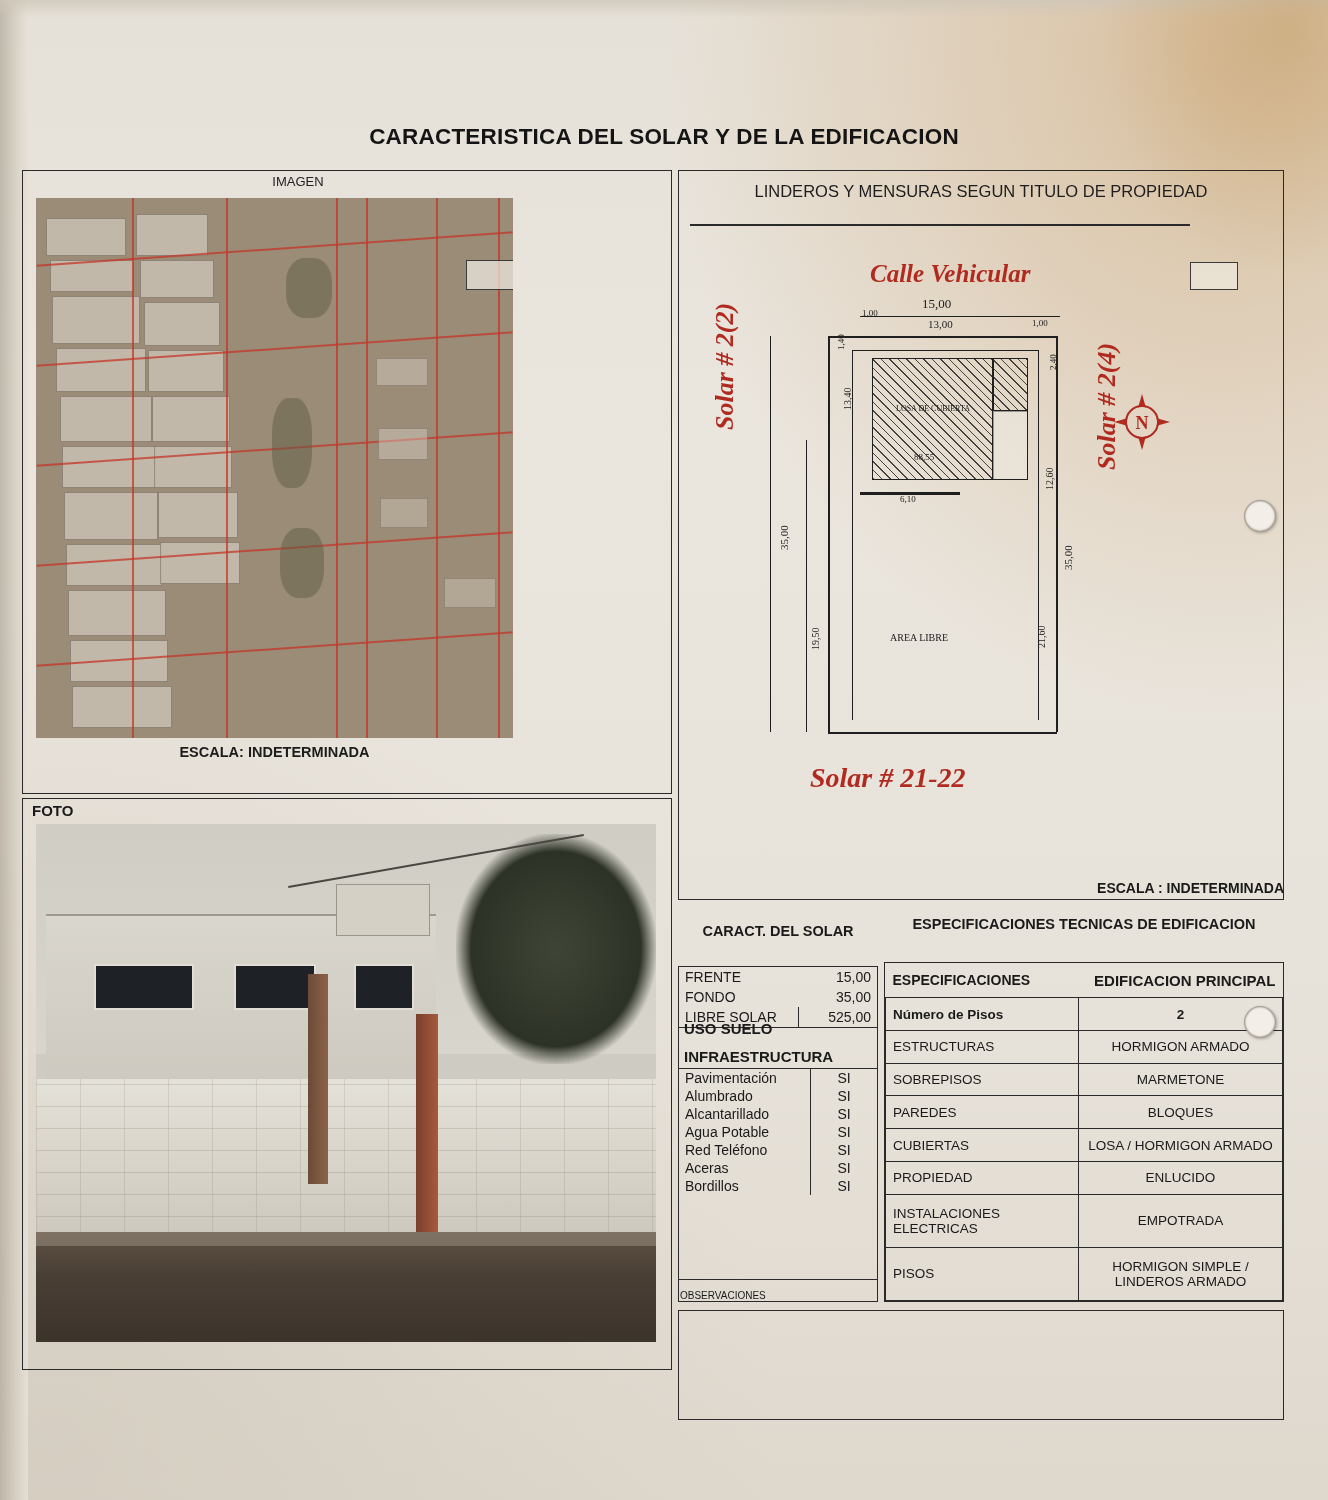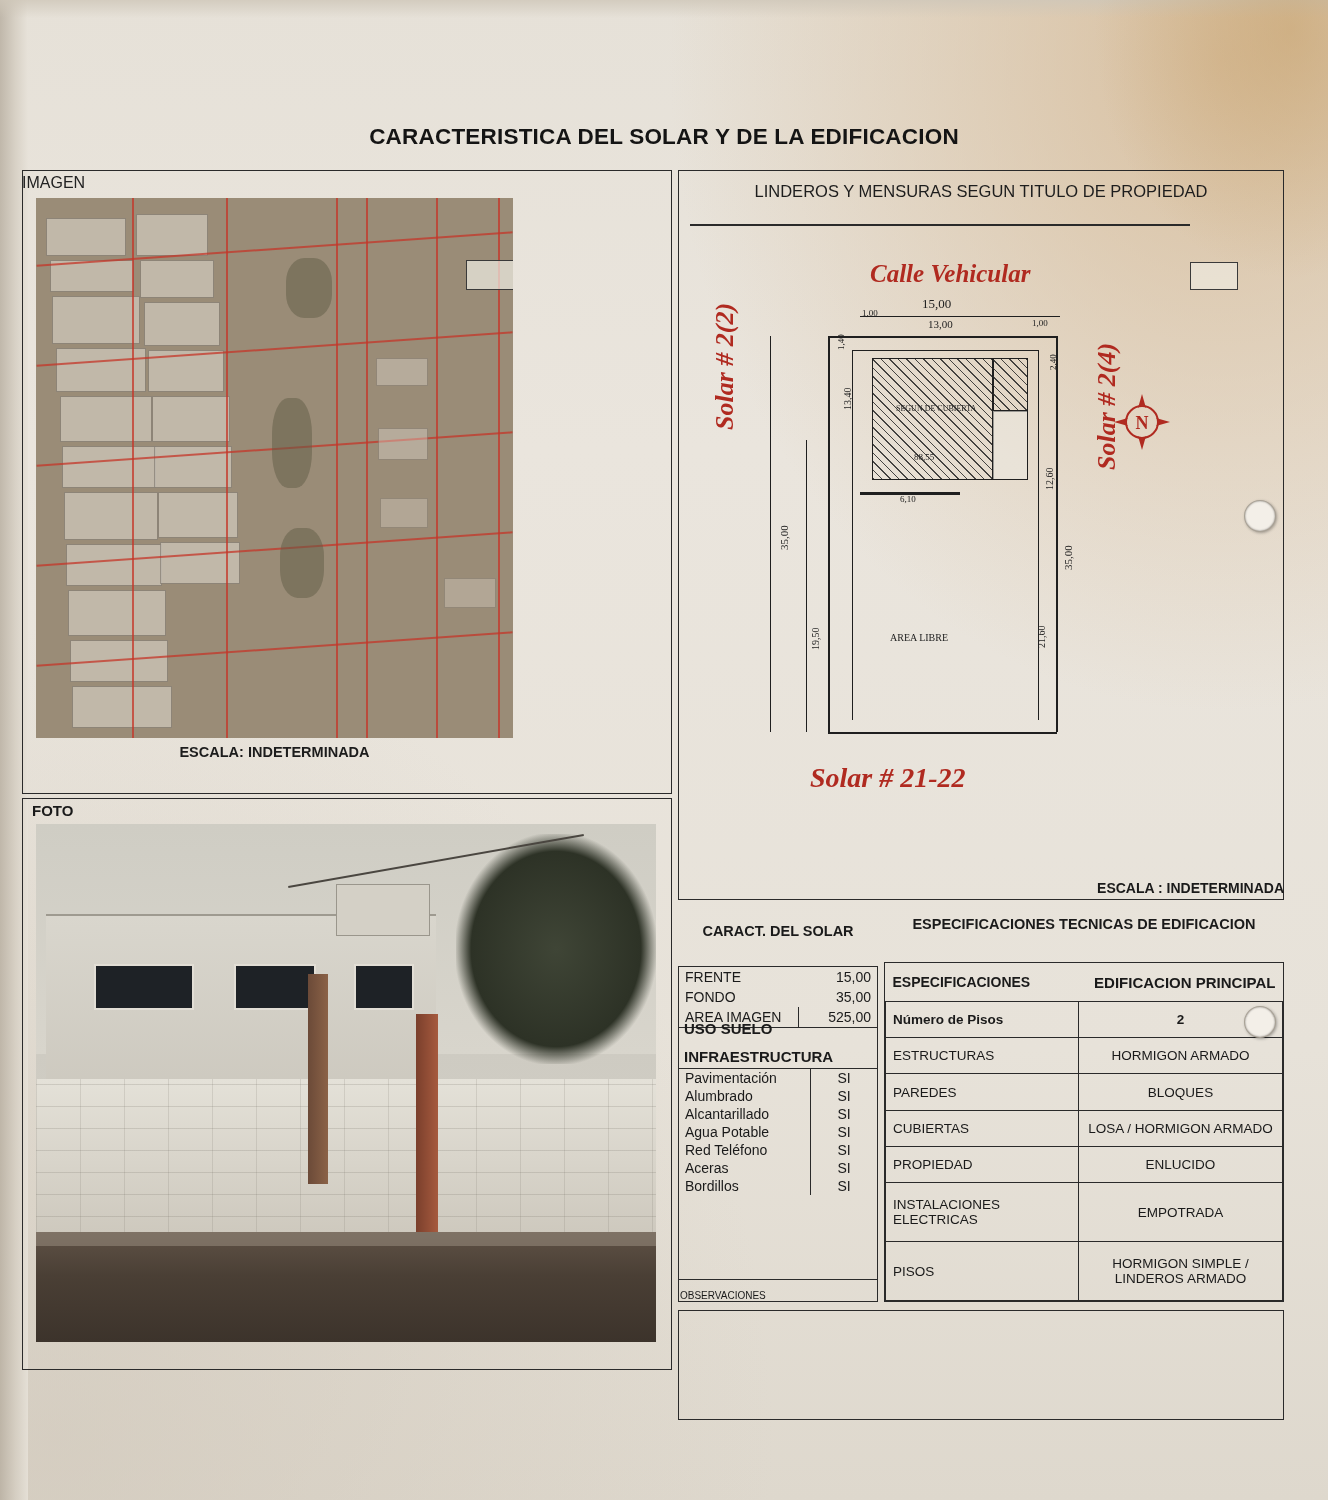--- a/index.html
+++ b/index.html
@@ -47,8 +47,8 @@
 
   #imagen-box{left:22px;top:170px;width:650px;height:624px;}
   #imagen-label{
-    position:absolute;left:22px;top:174px;width:552px;text-align:left;
-    font-size:16px;color:#222;
+    position:absolute;left:22px;top:174px;width:552px;text-align:center;
+    font-size:13px;color:#222;
   }
   #imagen-photo{
     position:absolute;left:36px;top:198px;width:477px;height:540px;

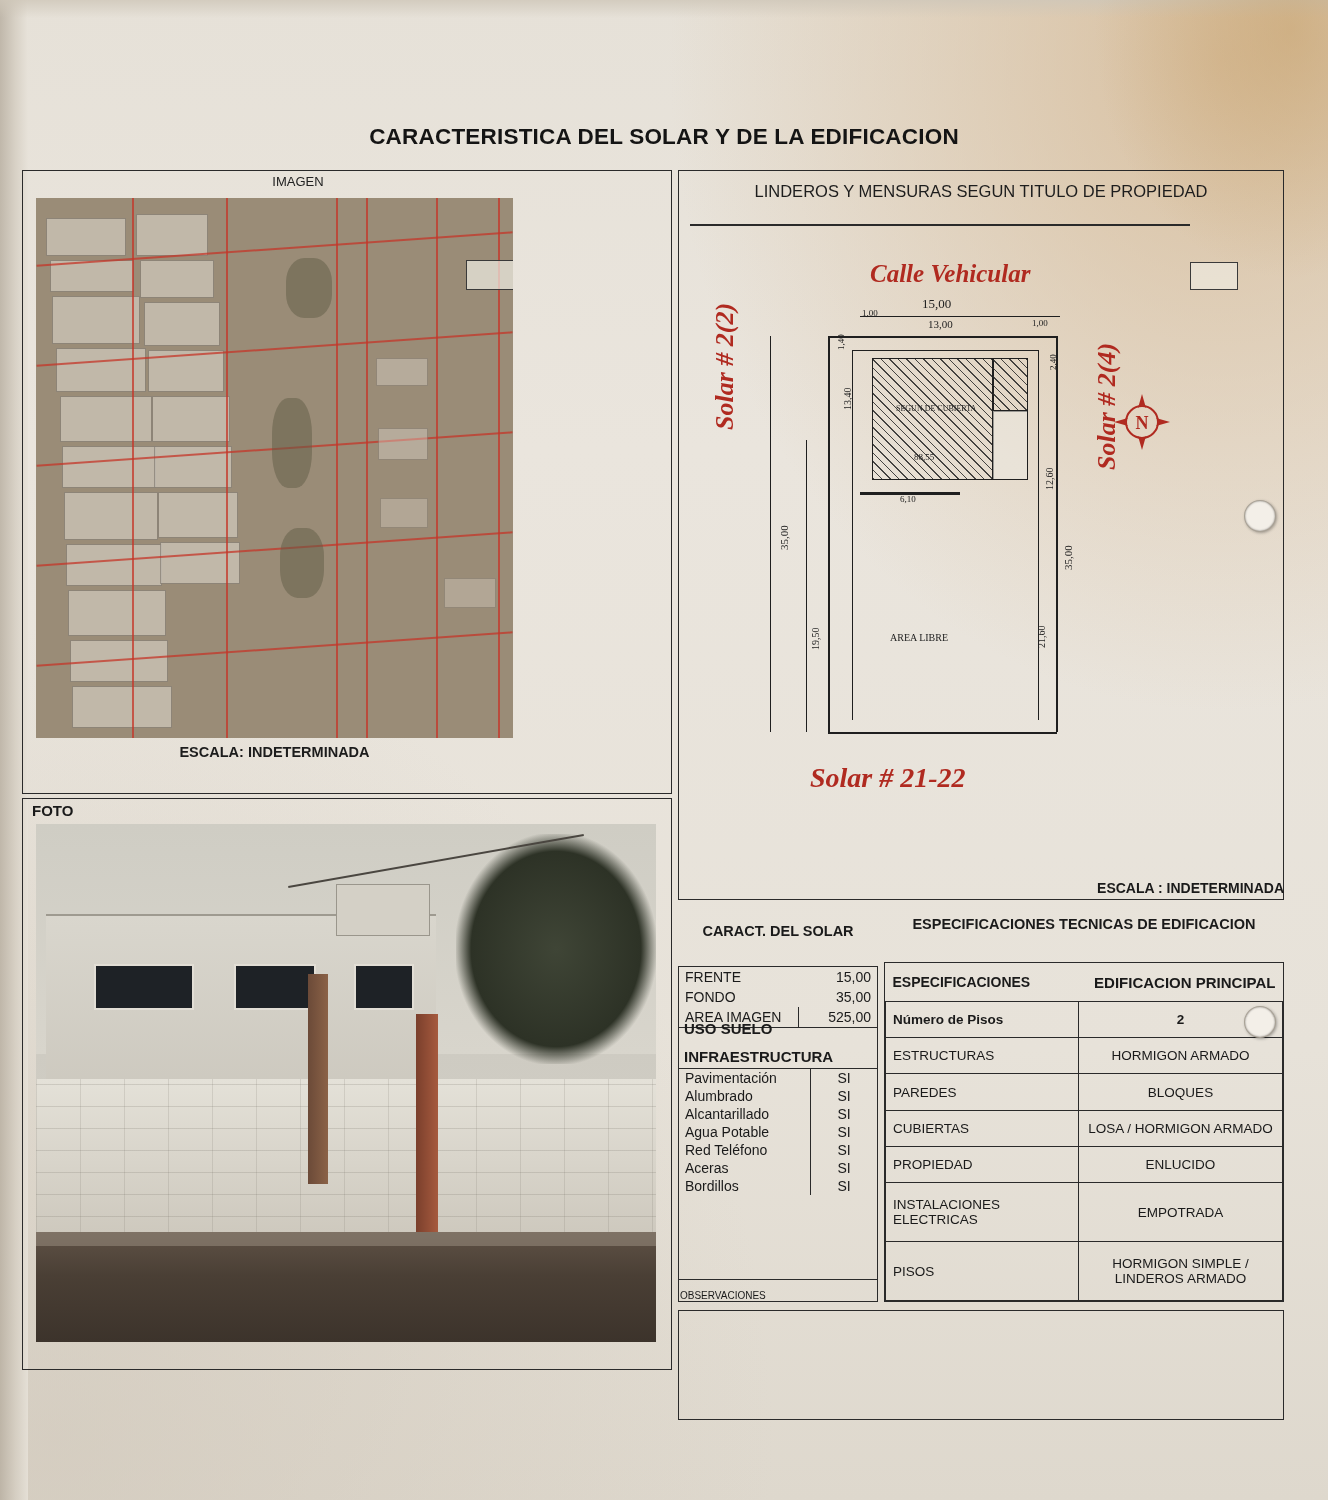--- a/index.html
+++ b/index.html
@@ -270,7 +270,7 @@
     <div class="hatch" style="left:172px;top:118px;width:120px;height:120px;"></div>
     <div class="hatch" style="left:292px;top:118px;width:34px;height:52px;"></div>
     <div style="position:absolute;left:292px;top:170px;width:34px;height:68px;border:1.4px solid #1f1f1f;background:rgba(235,232,224,.6);"></div>
-    <div class="dim" style="left:196px;top:164px;font-size:8px;">SEGUN DE CUBIERTA</div>
+    <div class="dim" style="left:196px;top:164px;font-size:8px;">LOSA DE CUBIERTA</div>
     <div class="dim" style="left:214px;top:212px;font-size:9px;">88,55</div>
     <div class="line" style="left:160px;top:252px;width:100px;height:2.5px;"></div>
     <div class="dim" style="left:200px;top:254px;font-size:9px;">6,10</div>

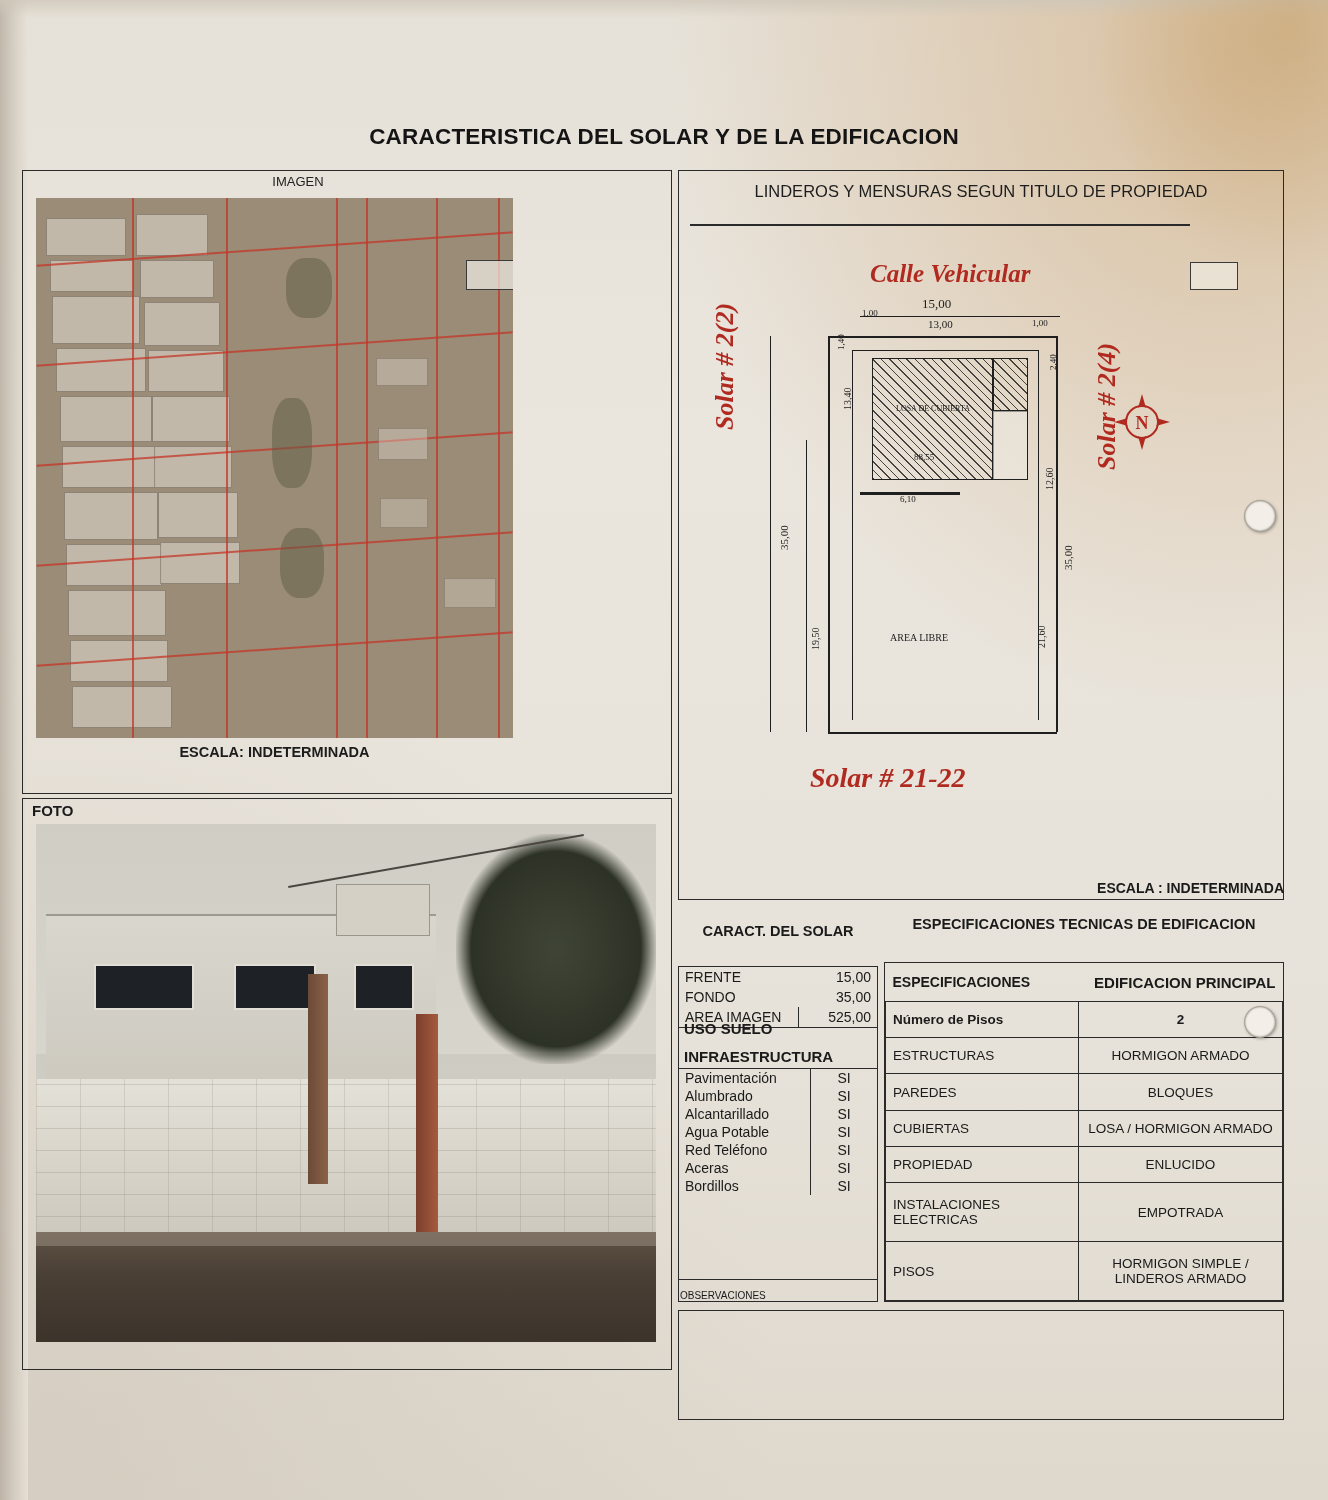--- a/index.html
+++ b/index.html
@@ -321,7 +321,7 @@
         <td class="cellv">35,00</td>
       </tr>
       <tr>
-        <td style="border-bottom:1.4px solid #2a2a2a;">AREA IMAGEN</td>
+        <td style="border-bottom:1.4px solid #2a2a2a;">LIBRE SOLAR</td>
         <td class="cellv" style="border-bottom:1.4px solid #2a2a2a;border-left:1.4px solid #2a2a2a;">525,00</td>
       </tr>
     </tbody>

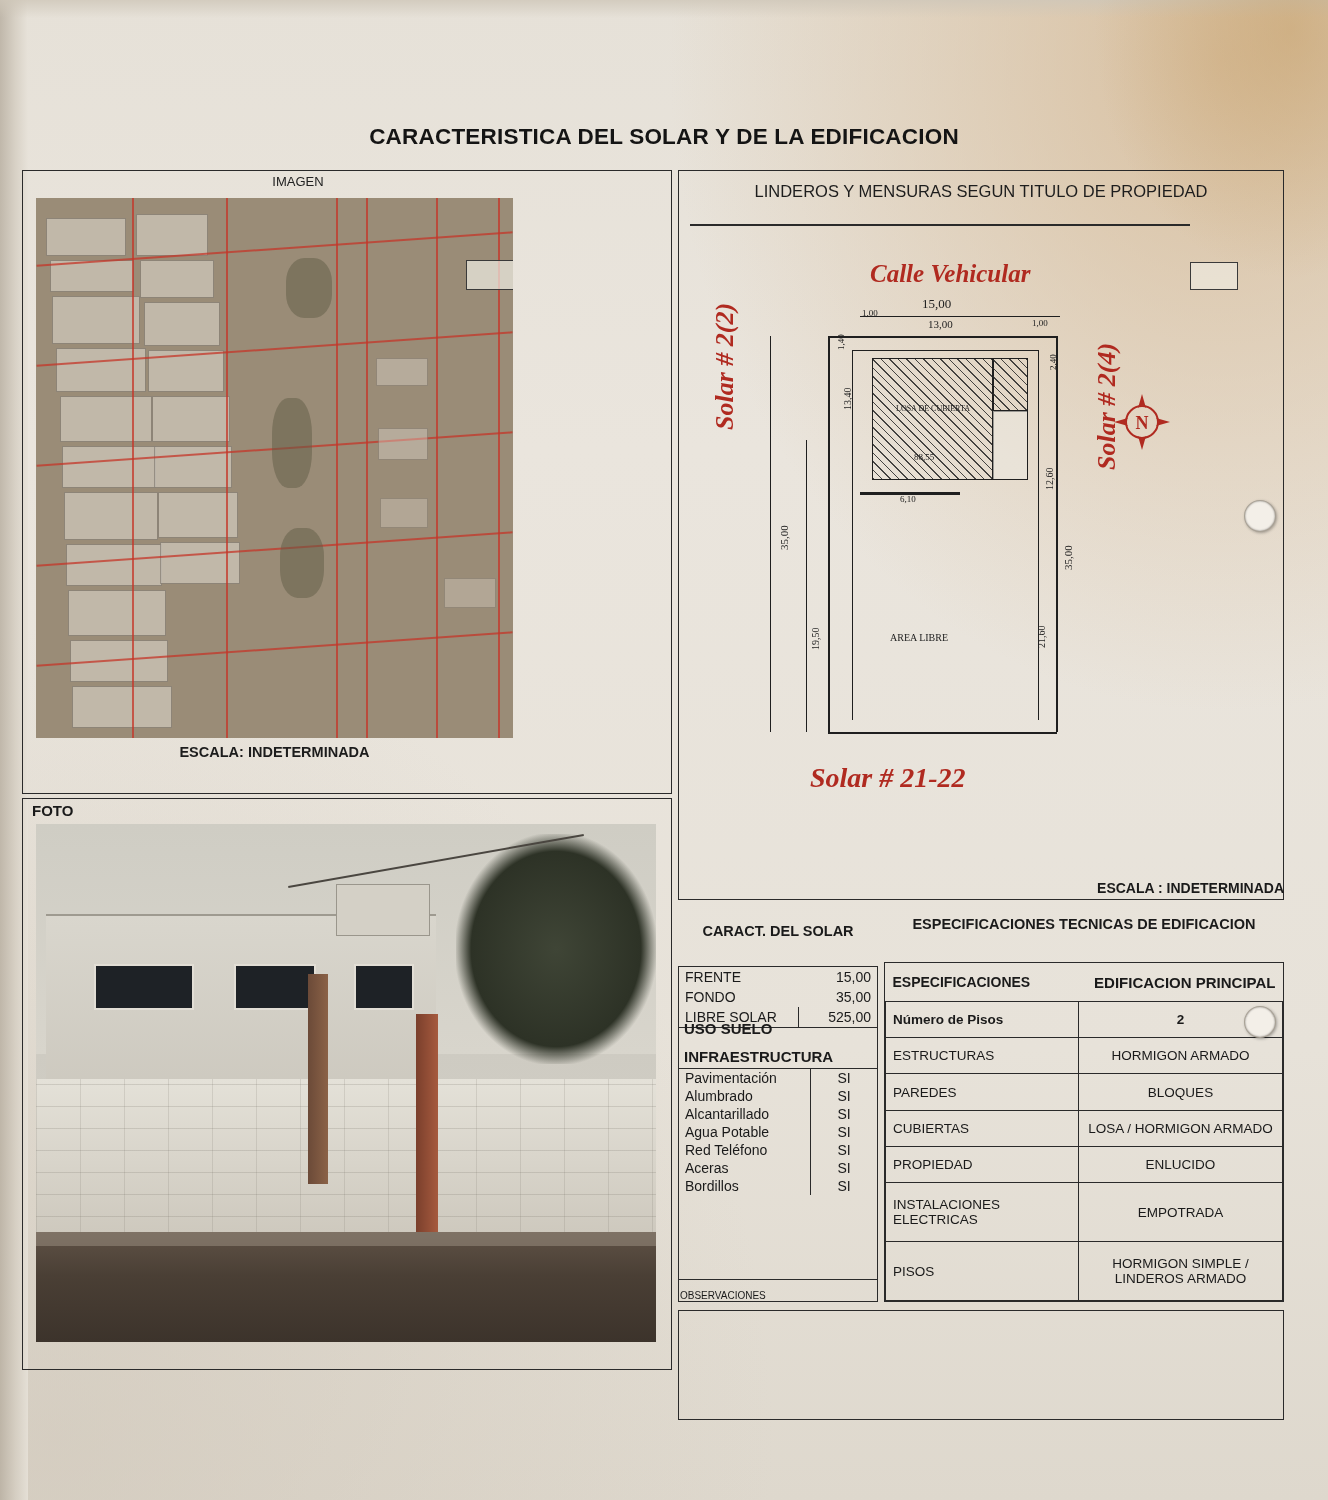--- a/index.html
+++ b/index.html
@@ -382,6 +382,10 @@
         <td class="v">HORMIGON ARMADO</td>
       </tr>
       <tr>
+        <td class="k">SOBREPISOS</td>
+        <td class="v">MARMETONE</td>
+      </tr>
+      <tr>
         <td class="k">PAREDES</td>
         <td class="v">BLOQUES</td>
       </tr>

